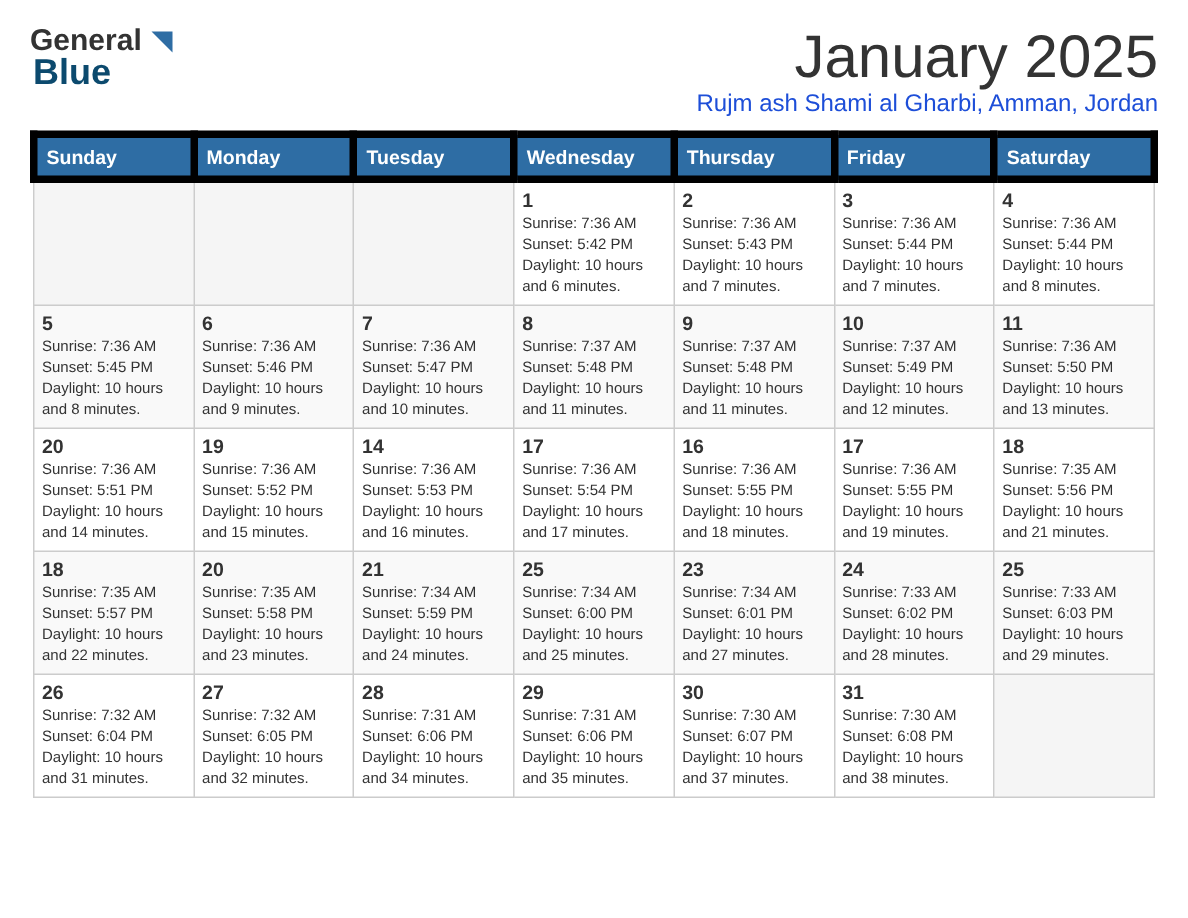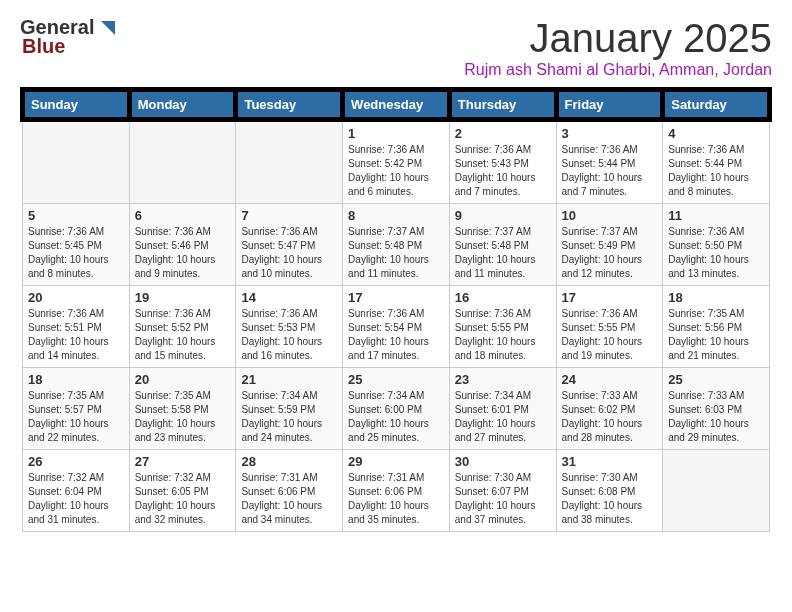--- a/index.html
+++ b/index.html
@@ -99,7 +99,7 @@
           <polygon points="6,4 20,4 20,18" fill="#2e6da4"></polygon>
         </svg>
       </div>
-      <span style="font-size:20px;font-weight:bold;color:#7f1d1d;margin-top:-4px;margin-left:2px;">Blue</span>
+      <span style="font-size:24px;font-weight:bold;color:#0c4a6e;margin-top:-4px;margin-left:2px;">Blue</span>
     </div>
     <div class="title-block">
       <div class="month-title">January 2025</div>

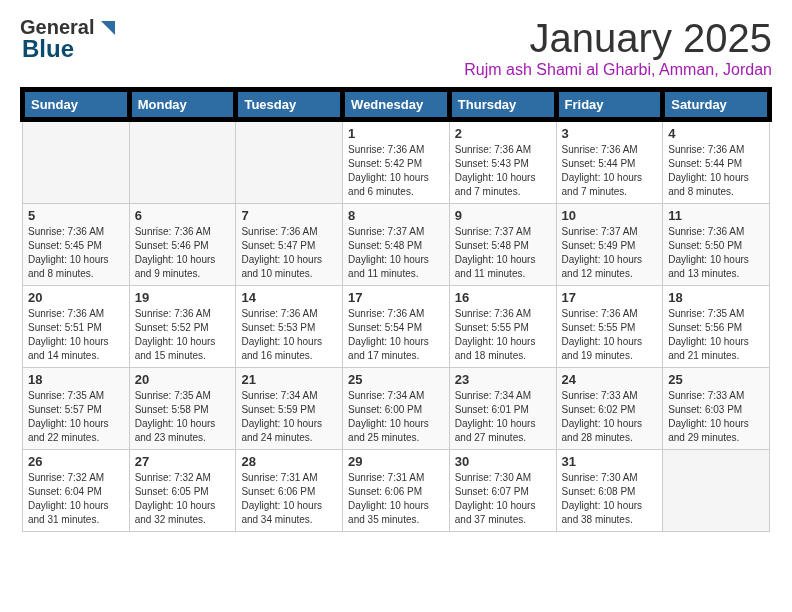--- a/index.html
+++ b/index.html
@@ -39,7 +39,7 @@
     }
     .location-title {
       font-size: 16px;
-      color: #a21caf;
+      color: #1d4ed8;
       font-weight: normal;
     }
     .calendar {

